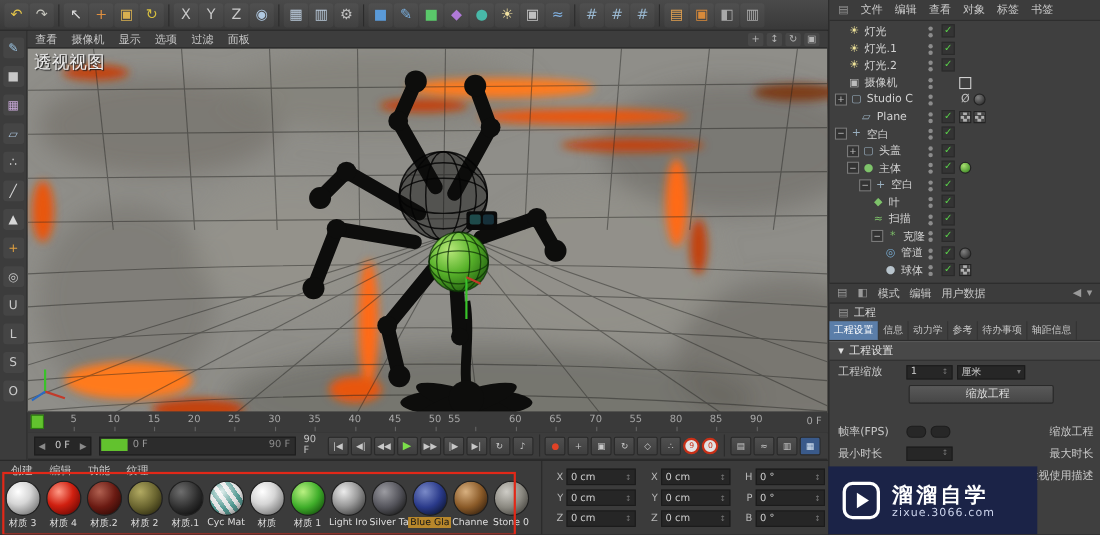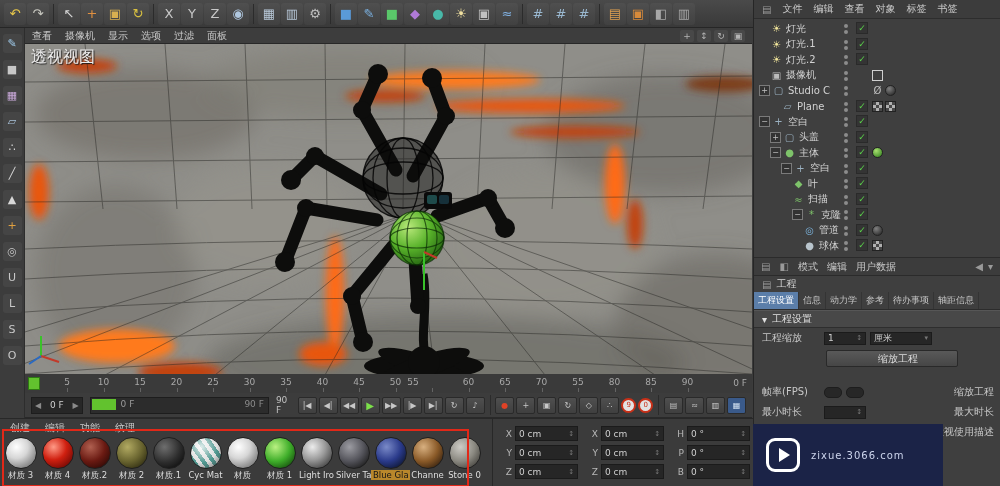--- a/index.html
+++ b/index.html
@@ -826,6 +826,7 @@
         <div class="wm-play"></div>
       </div>
     <div>
+      <div class="wm-title">溜溜自学</div>
       <div class="wm-sub">zixue.3066.com</div>
     </div>
   </div>

